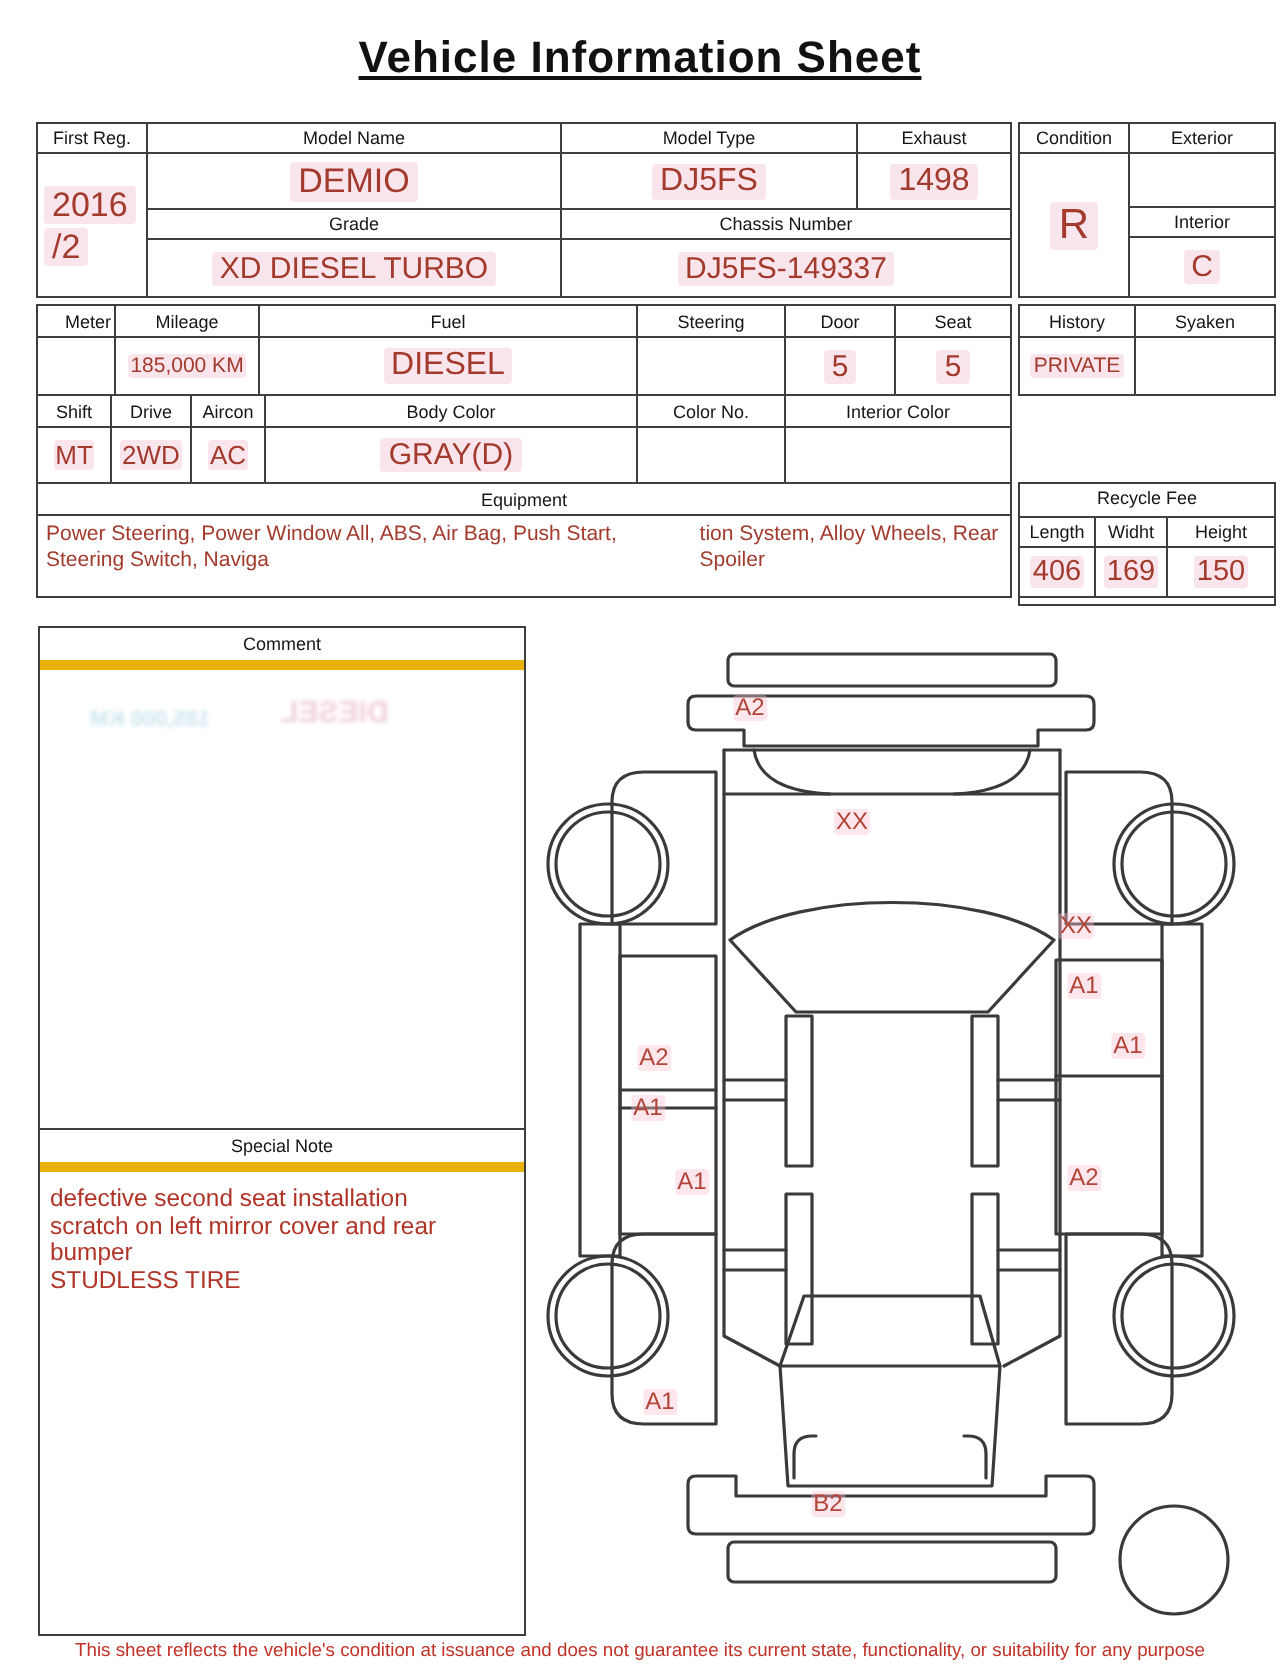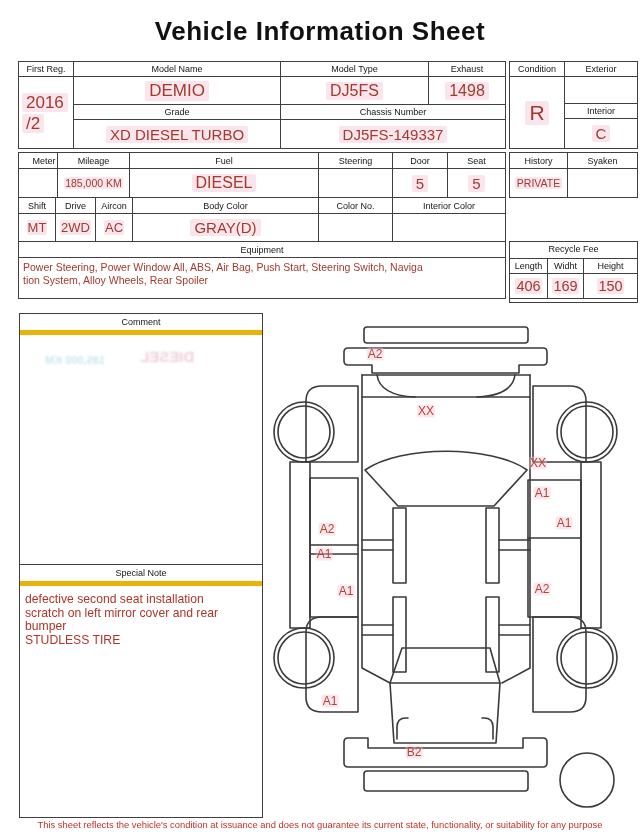--- a/index.html
+++ b/index.html
@@ -6,7 +6,7 @@
   #page{position:relative;width:640px;height:835px;background:#ffffff;overflow:hidden;
         font-family:"Liberation Sans",sans-serif;color:#1a1a1a;}
   #title{position:absolute;top:16px;left:0;width:640px;text-align:center;
-         font-size:26px;font-weight:600;letter-spacing:.5px;color:#111;}
+         font-size:22px;font-weight:600;letter-spacing:.5px;color:#111;text-decoration:underline;}
   .cell{position:absolute;box-sizing:border-box;border:1px solid #3f3f3f;background:#fff;
         display:flex;align-items:center;justify-content:center;overflow:hidden;}
   .hdr{font-size:9px;color:#151515;}

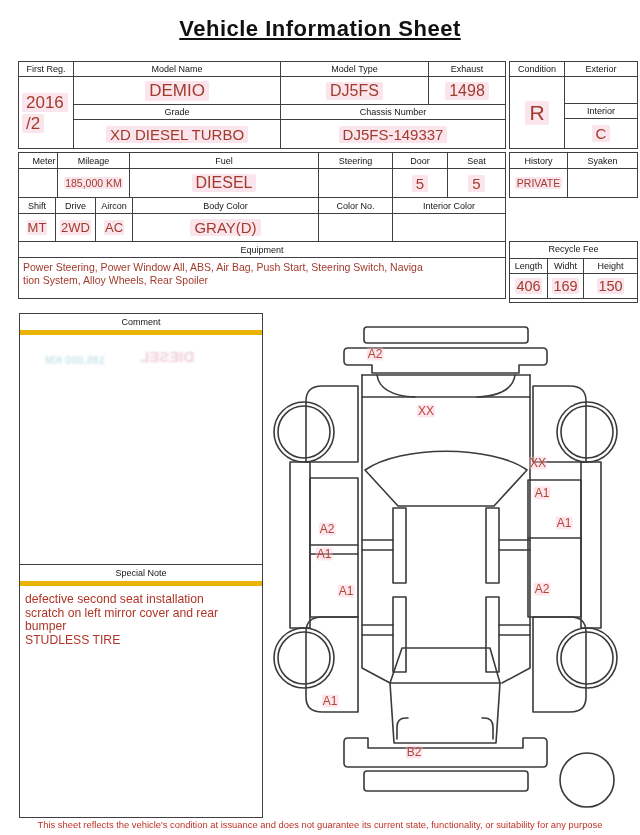--- a/index.html
+++ b/index.html
@@ -19,7 +19,7 @@
   .labelled{flex-direction:column;justify-content:flex-start;margin-top:44px;}
   .labelled .lab{font-size:9px;margin-top:2px;color:#151515;}
   .labelled .big{flex:1;display:flex;align-items:center;}
-  .textblock{align-items:flex-start;justify-content:flex-start;flex-direction:column;
+  .textblock{align-items:flex-start;justify-content:flex-start;flex-direction:row;
              padding:3px 4px;font-size:10.5px;line-height:13px;color:#a23b2d;}
   .box{position:absolute;box-sizing:border-box;border:1px solid #3f3f3f;background:#fff;}
   .boxhead{height:16px;border-bottom:5px solid #eab308;display:flex;align-items:center;

